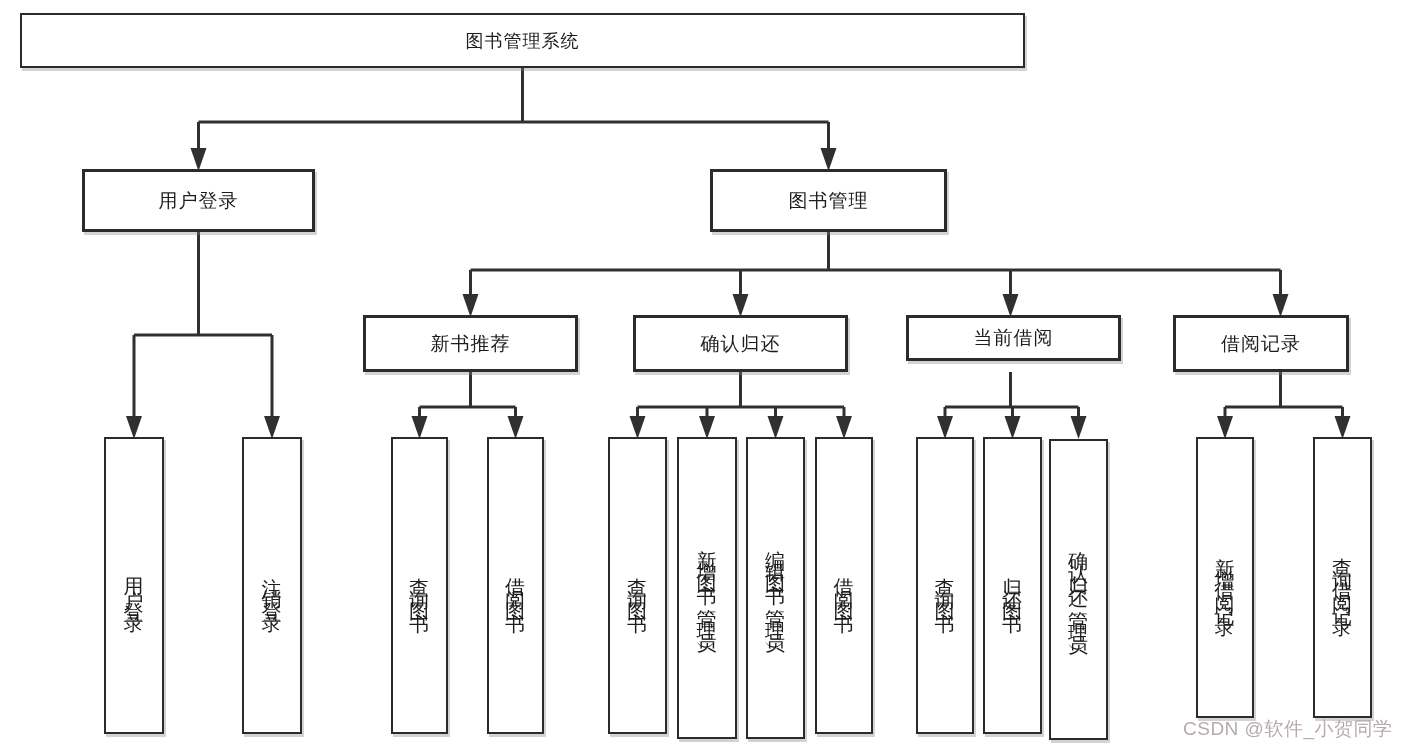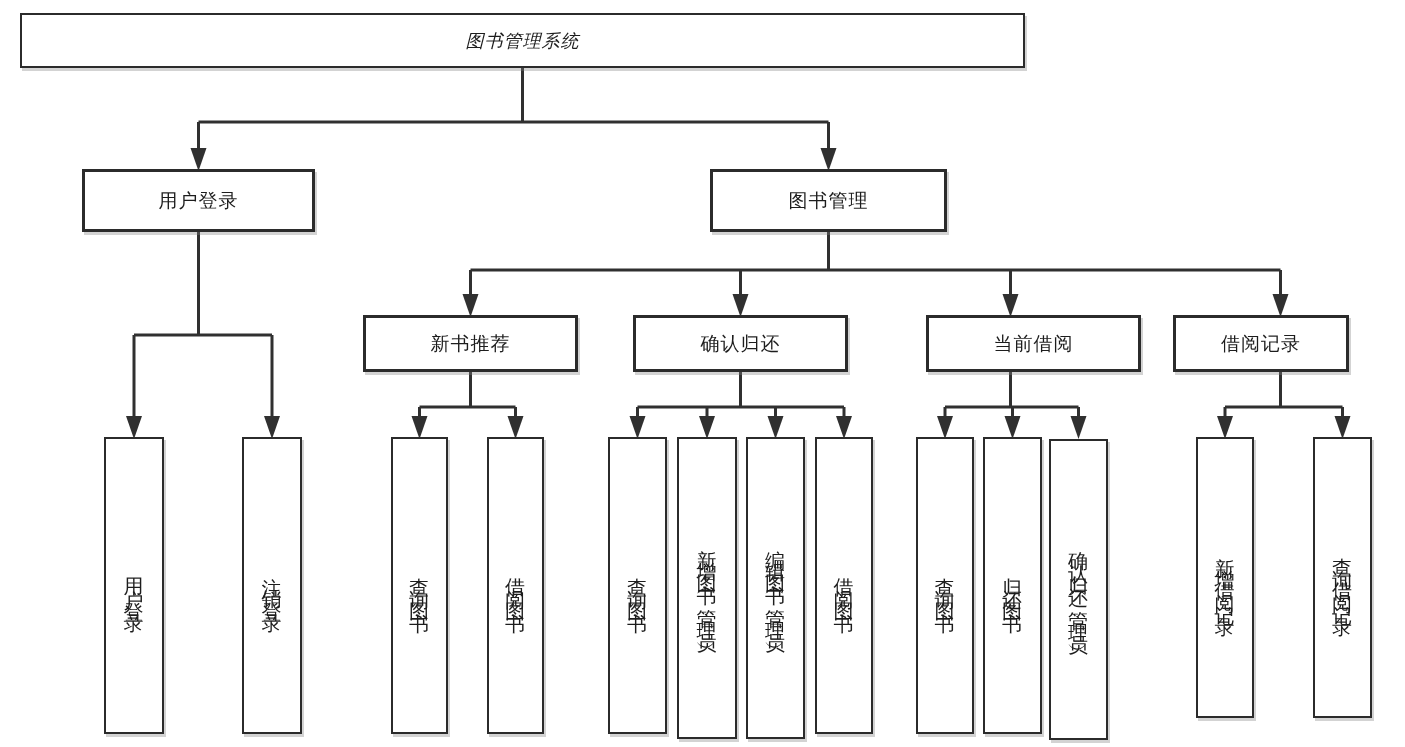--- a/index.html
+++ b/index.html
@@ -110,7 +110,7 @@
     </g>
   </svg>
 
-  <div class="node hnode root-node" style="left:20px;top:13px;width:1005px;height:55px;font-style:italic;">图书管理系统</div>
+  <div class="node hnode root-node" style="left:20px;top:13px;width:1005px;height:55px;">图书管理系统</div>
 
   <div class="node hnode mid" style="left:82px;top:169px;width:233px;height:63px;">用户登录</div>
   <div class="node hnode mid" style="left:363px;top:315px;width:215px;height:57px;">新书推荐</div>

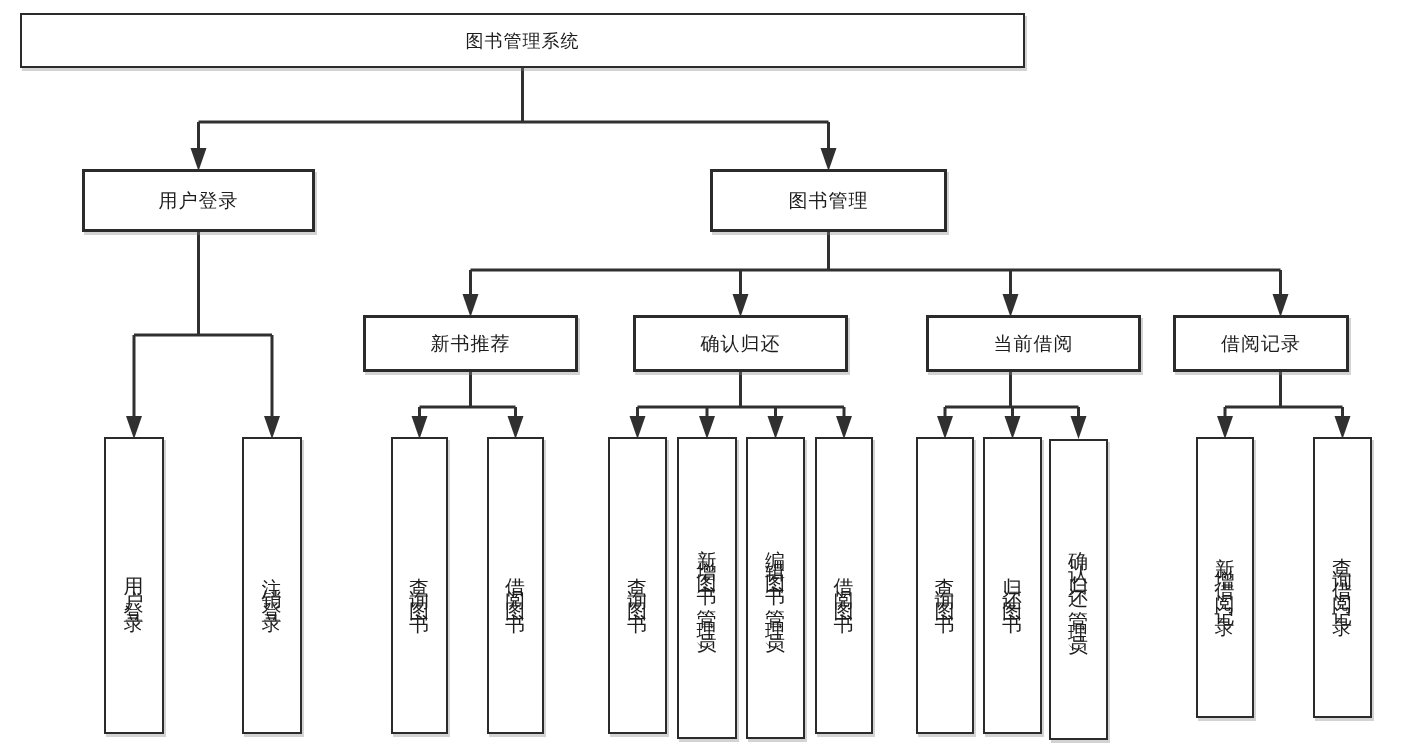--- a/index.html
+++ b/index.html
@@ -117,7 +117,7 @@
 
   <div class="node hnode mid" style="left:710px;top:169px;width:237px;height:63px;">图书管理</div>
   <div class="node hnode mid" style="left:633px;top:315px;width:215px;height:57px;">确认归还</div>
-  <div class="node hnode mid" style="left:926px;top:315px;width:215px;height:57px;font-family:Liberation Mono, monospace;">当前借阅</div>
+  <div class="node hnode mid" style="left:906px;top:315px;width:215px;height:46px;font-family:Liberation Mono, monospace;">当前借阅</div>
   <div class="node hnode mid" style="left:1173px;top:315px;width:176px;height:57px;">借阅记录</div>
 
   <div class="node leaf" style="left:104px;top:437px;width:60px;height:297px;">

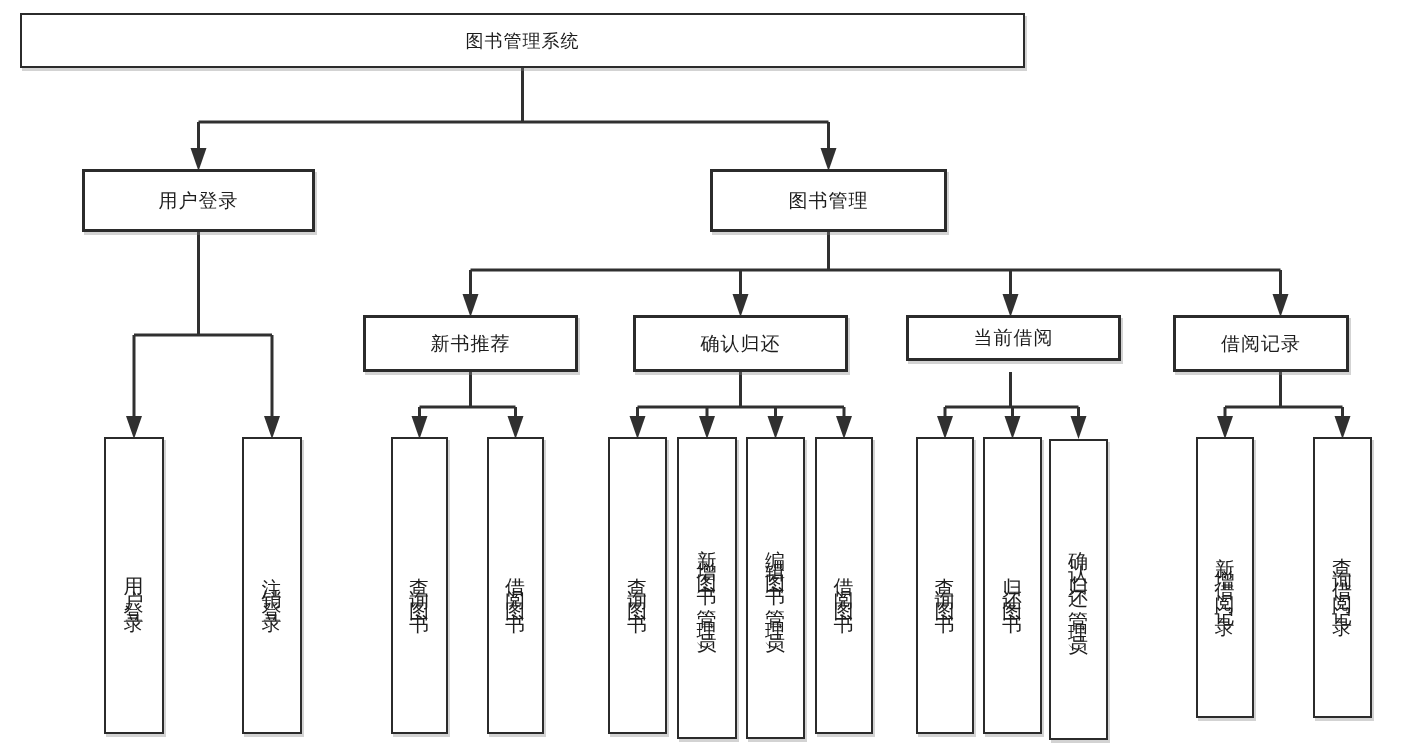--- a/index.html
+++ b/index.html
@@ -164,6 +164,7 @@
     <span class="vtext">查询借阅记录</span>
   </div>
 
+  <div class="watermark">CSDN @软件_小贺同学</div>
 
 </div>
 

